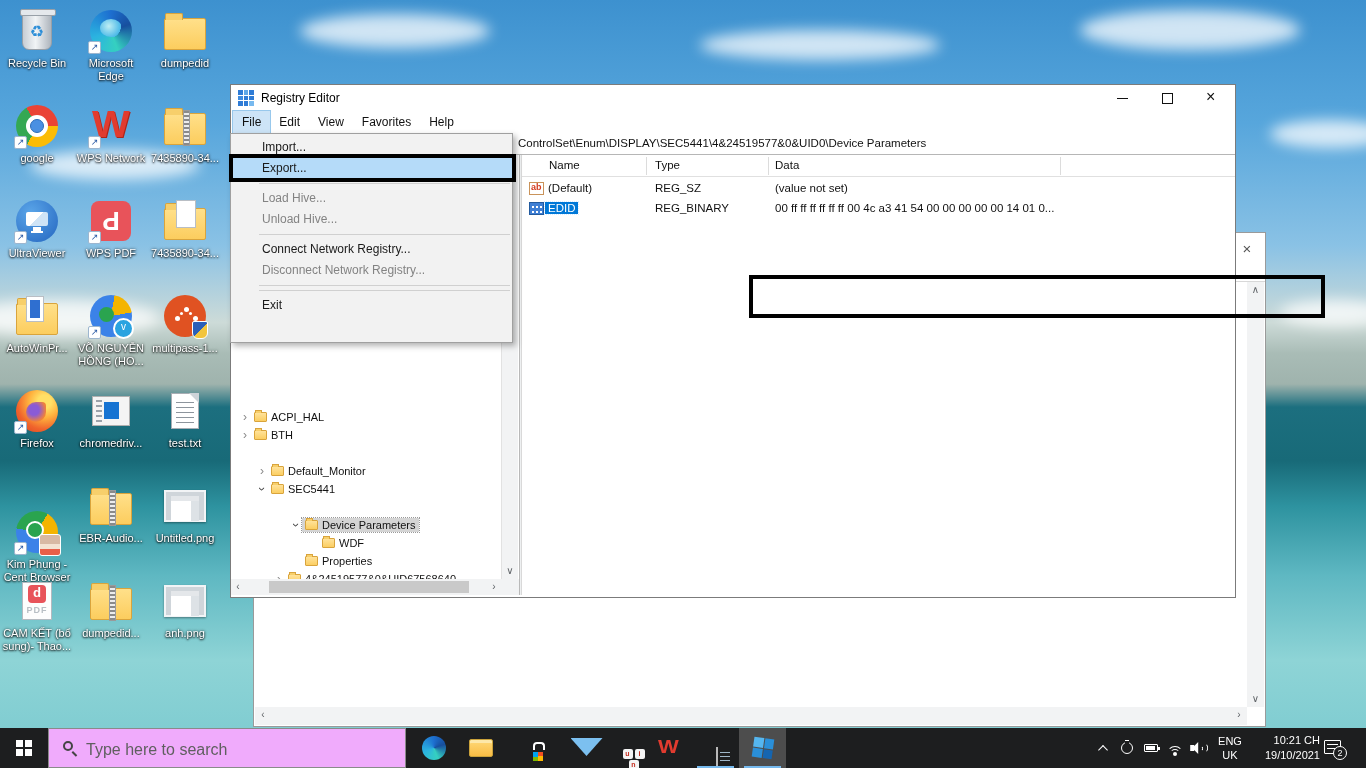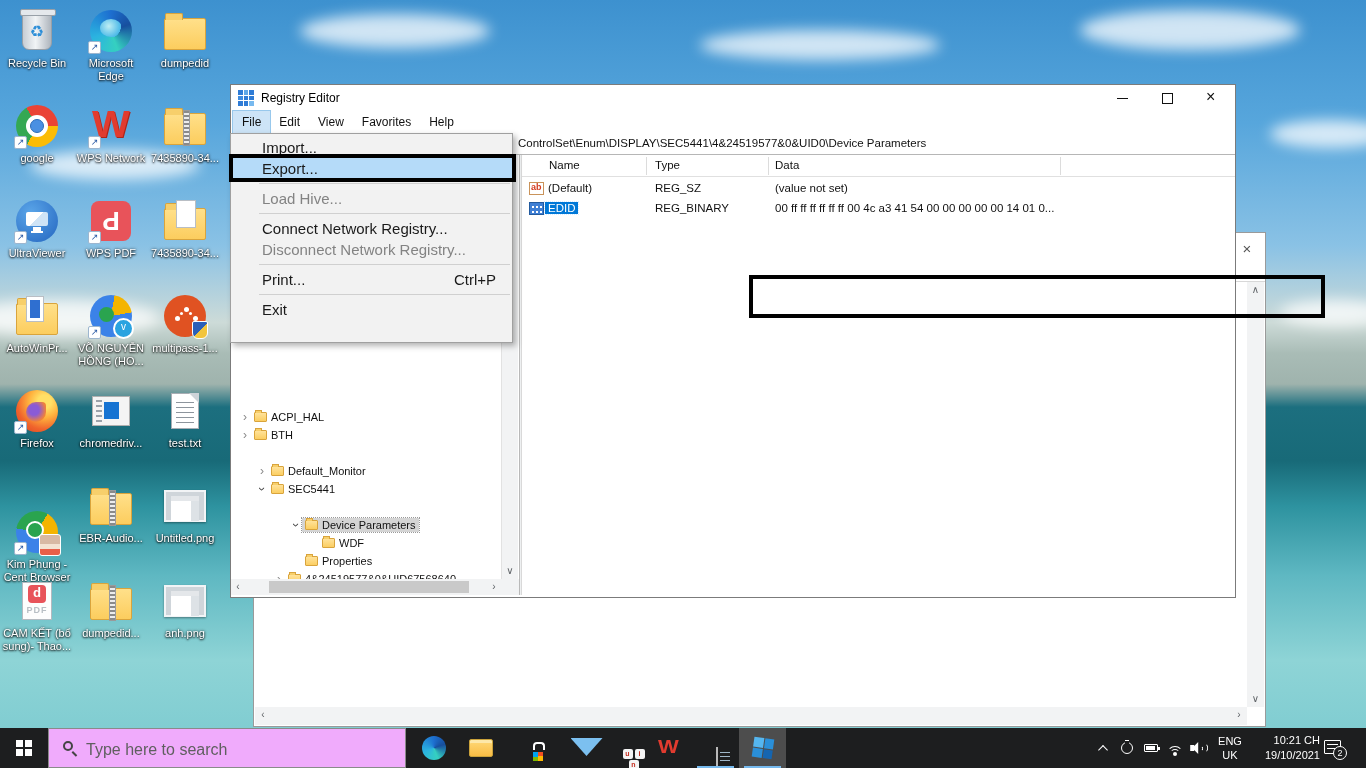--- a/index.html
+++ b/index.html
@@ -118,7 +118,7 @@
   .anno{position:absolute;border:4px solid #000;z-index:7;pointer-events:none}
   #anno-edid{left:518px;top:190px;width:576px;height:43px}
   
-  #filemenu{position:absolute;left:230px;top:133px;width:283px;height:210px;background:#f2f2f2;border:1px solid #a0a0a0;box-shadow:3px 3px 6px rgba(0,0,0,.3);z-index:5;padding-top:3px;font-size:15px}
+  #filemenu{position:absolute;left:230px;top:133px;width:283px;height:210px;background:#f2f2f2;border:1px solid #a0a0a0;box-shadow:3px 3px 6px rgba(0,0,0,.3);z-index:5;padding-top:3px;font-size:12px}
   .fm{height:21px;line-height:21px;padding-left:31px;color:#1a1a1a;display:flex}
   .fm.hl{background:#b5dbf9}
   .fm.dis{color:#838383}

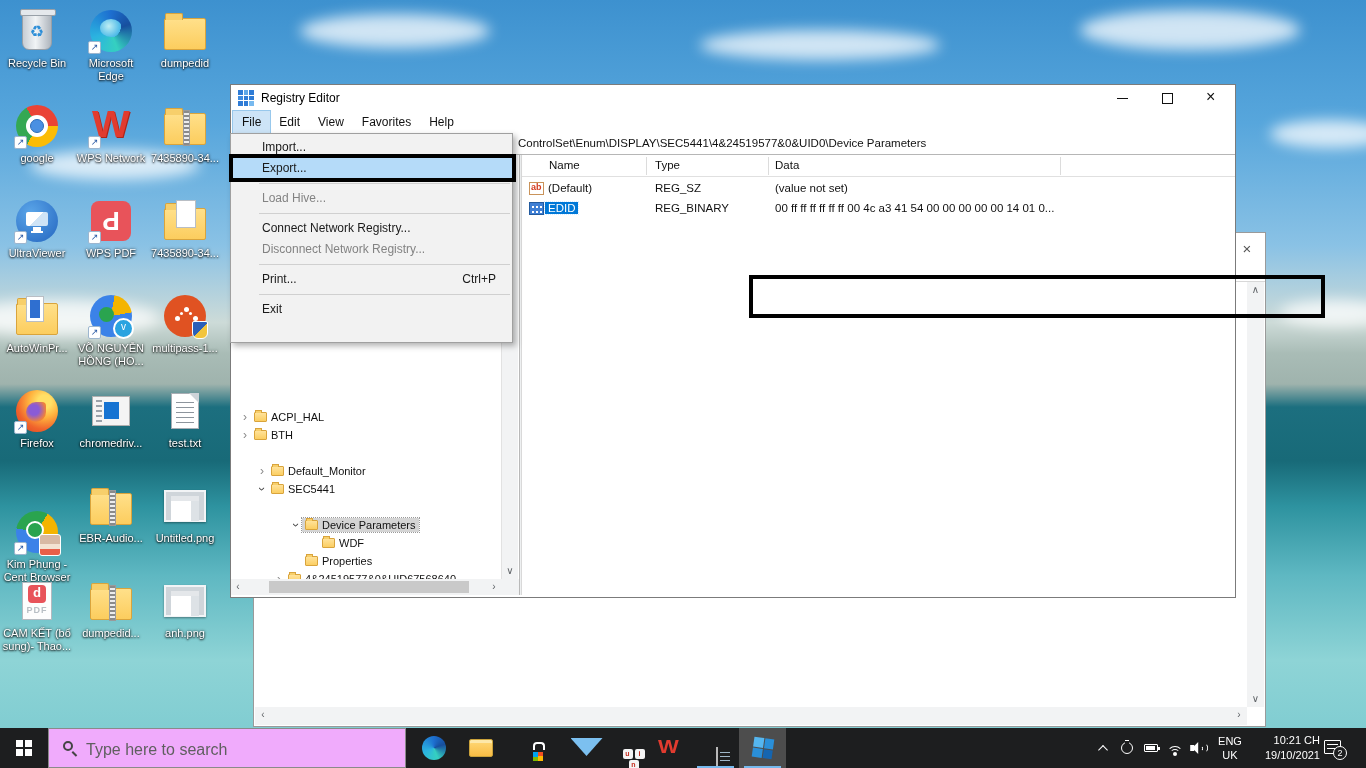--- a/index.html
+++ b/index.html
@@ -460,6 +460,9 @@
   <div class="fm dis">
       <span>Load Hive...</span>
     </div>
+  <div class="fm dis">
+      <span>Unload Hive...</span>
+    </div>
   <div class="msep"></div>
   <div class="fm">
       <span>Connect Network Registry...</span>

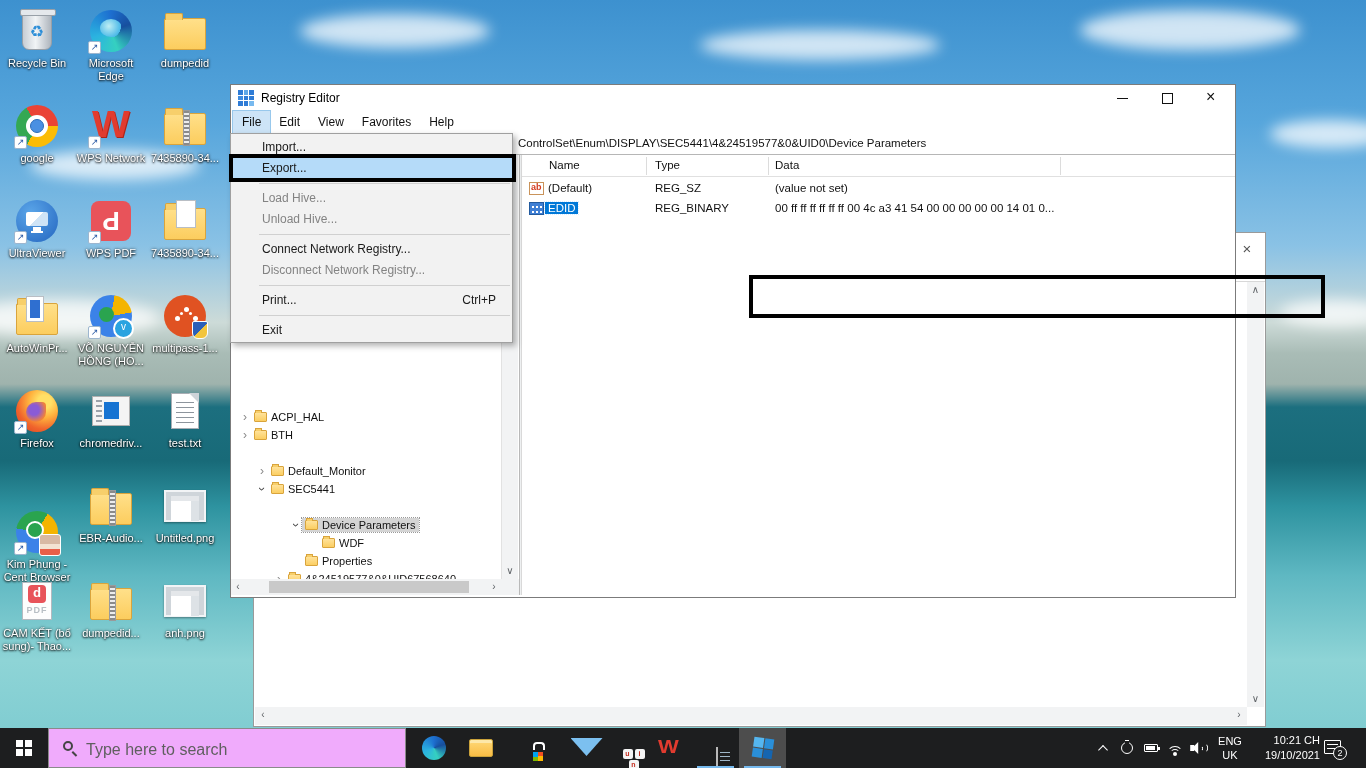--- a/index.html
+++ b/index.html
@@ -471,10 +471,6 @@
       <span>Disconnect Network Registry...</span>
     </div>
   <div class="msep"></div>
-  <div class="fm">
-      <span>Print...</span>
-      <span class="msc">Ctrl+P</span>
-    </div>
   <div class="msep"></div>
   <div class="fm">
       <span>Exit</span>

